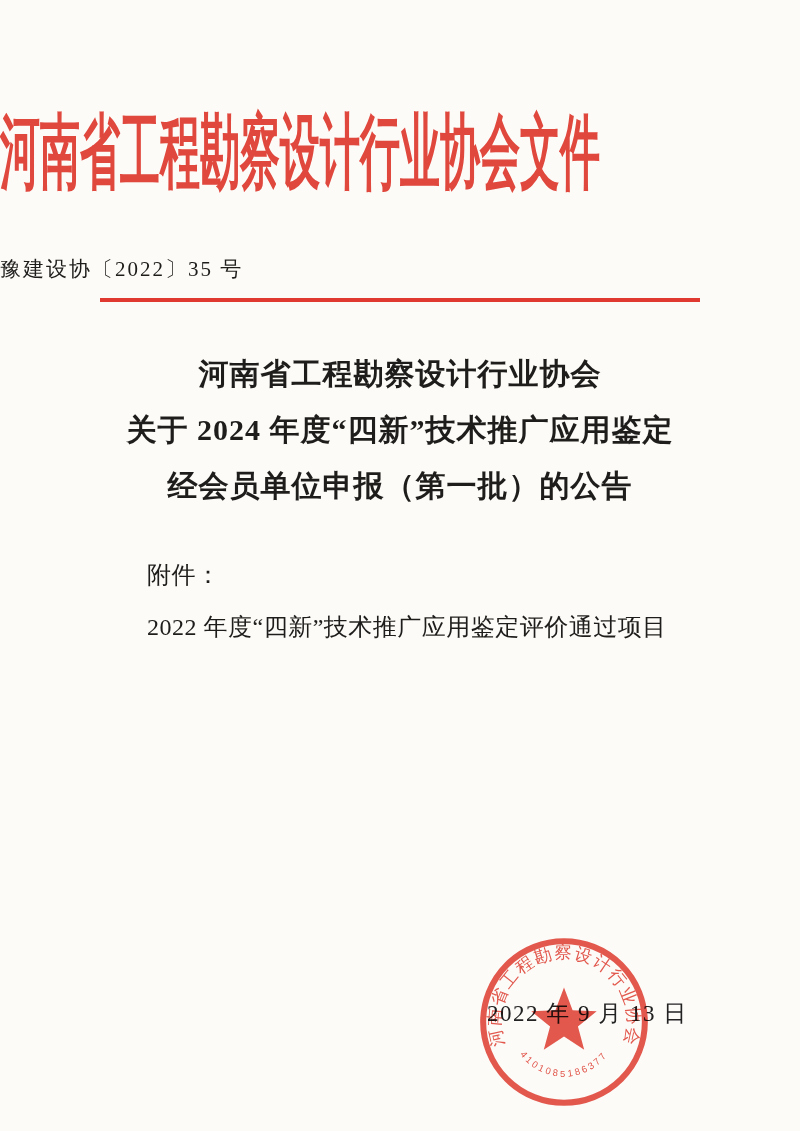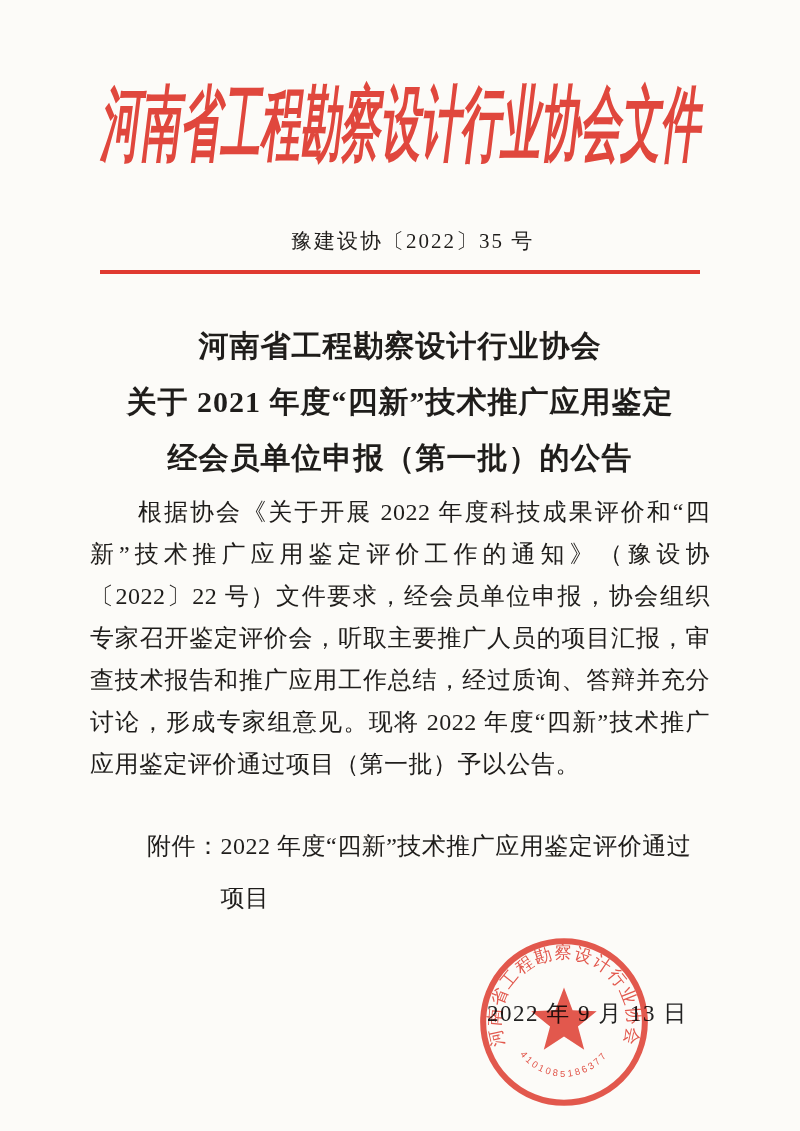--- a/index.html
+++ b/index.html
@@ -19,8 +19,8 @@
   }
   
   .org-title-wrap{
-    height:90px;margin-top:79px;
-    display:flex;align-items:center;justify-content:center;font-style:italic;
+    height:90px;margin-top:107px;
+    display:flex;align-items:center;
   }
   .org-title{
     display:inline-block;

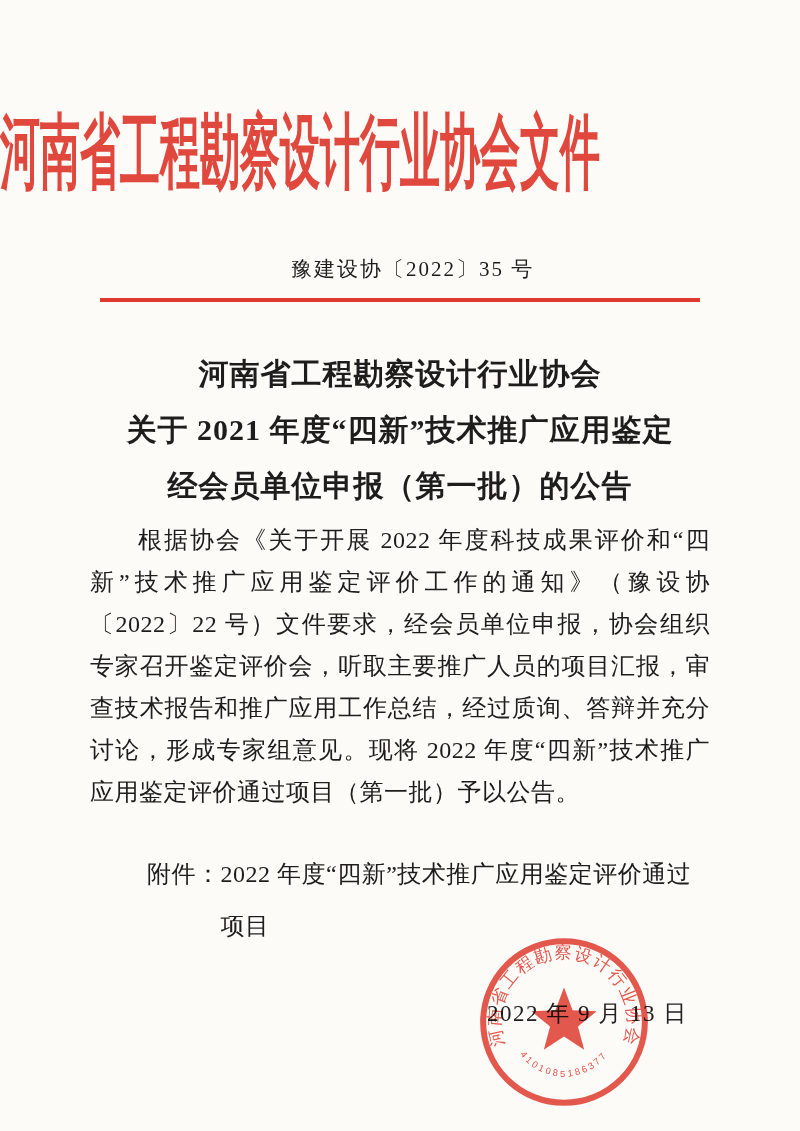--- a/index.html
+++ b/index.html
@@ -33,10 +33,9 @@
   }
   .doc-number{
     margin-top:60px;
-    text-align:center;
+    text-align:left;
     font-size:21px;line-height:24px;
     letter-spacing:2px;
-    padding-left:25px;
   }
   .red-line{
     width:600px;height:4px;

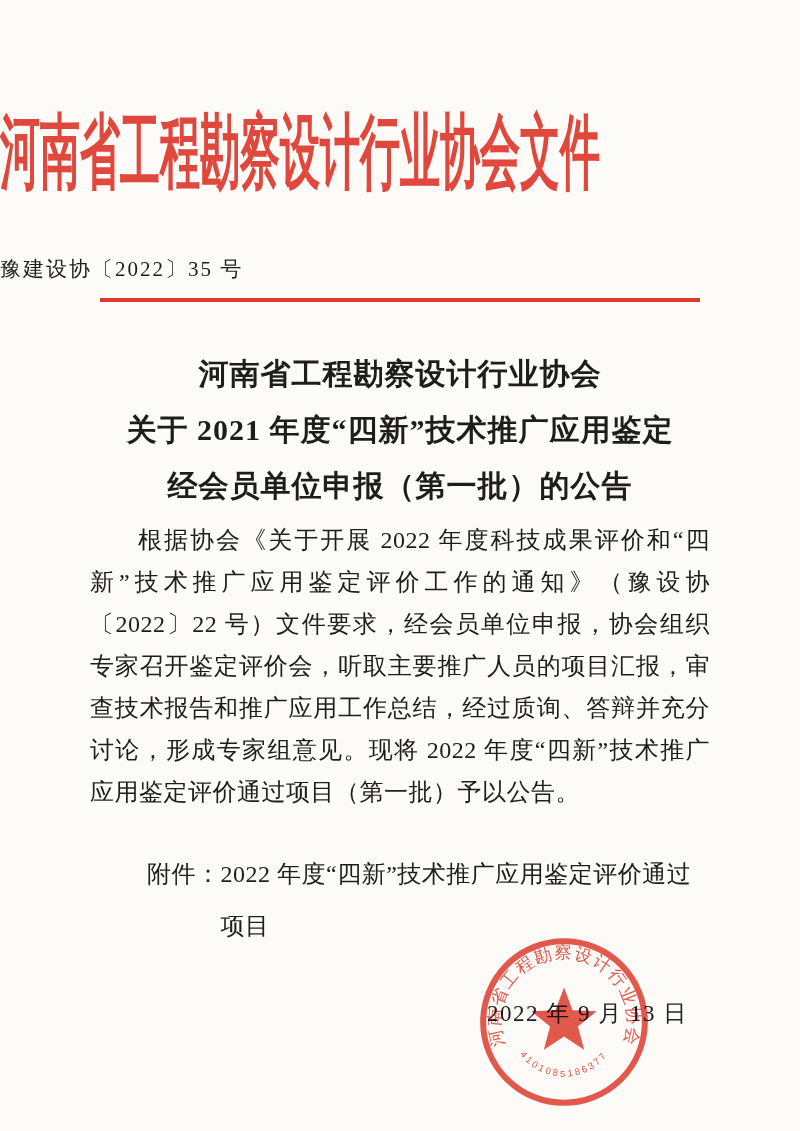--- a/index.html
+++ b/index.html
@@ -99,7 +99,7 @@
 
   <div class="doc-title">
     <div>河南省工程勘察设计行业协会</div>
-    <div>关于 2021 年度“四新”技术推广应用鉴定</div>
+    <div>关于 2024 年度“四新”技术推广应用鉴定</div>
     <div>经会员单位申报（第一批）的公告</div>
   </div>
 

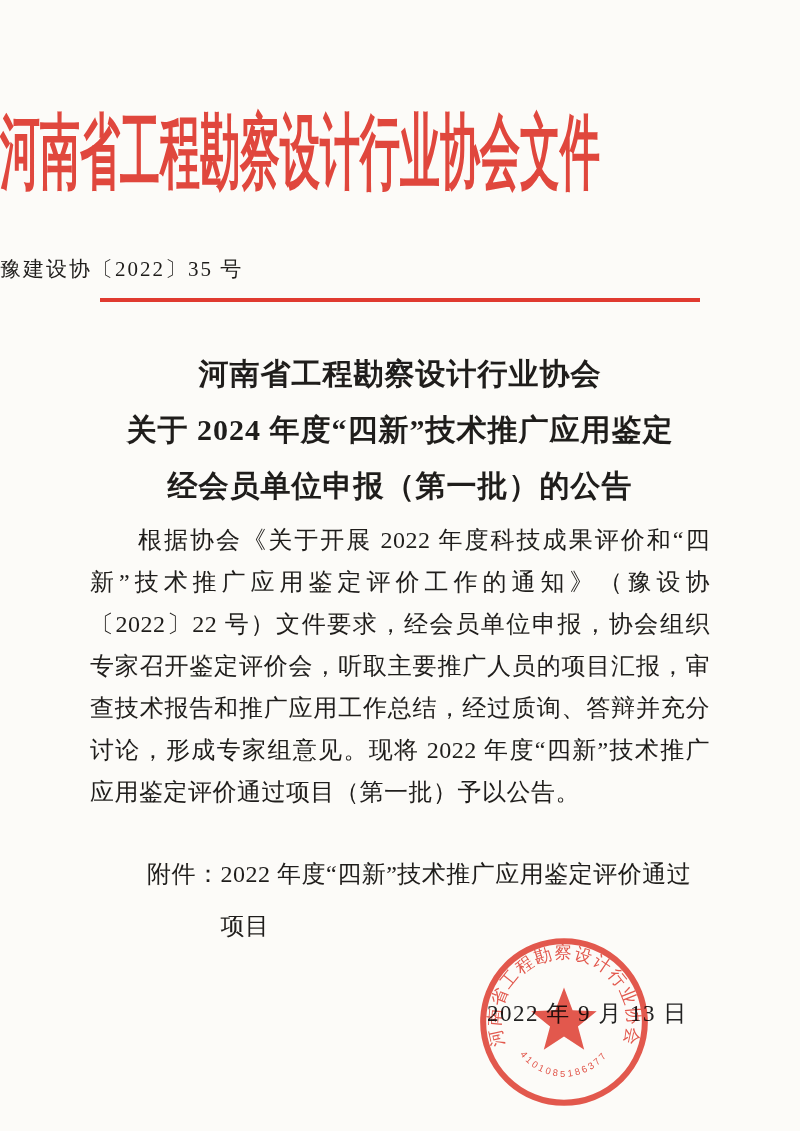--- a/index.html
+++ b/index.html
@@ -103,7 +103,6 @@
     <div>经会员单位申报（第一批）的公告</div>
   </div>
 
-  <div class="body-text">根据协会《关于开展 2022 年度科技成果评价和“四新”技术推广应用鉴定评价工作的通知》（豫设协〔2022〕22 号）文件要求，经会员单位申报，协会组织专家召开鉴定评价会，听取主要推广人员的项目汇报，审查技术报告和推广应用工作总结，经过质询、答辩并充分讨论，形成专家组意见。现将 2022 年度“四新”技术推广应用鉴定评价通过项目（第一批）予以公告。</div>
 
   <div class="attachment">
     <span class="att-label">附件：</span>

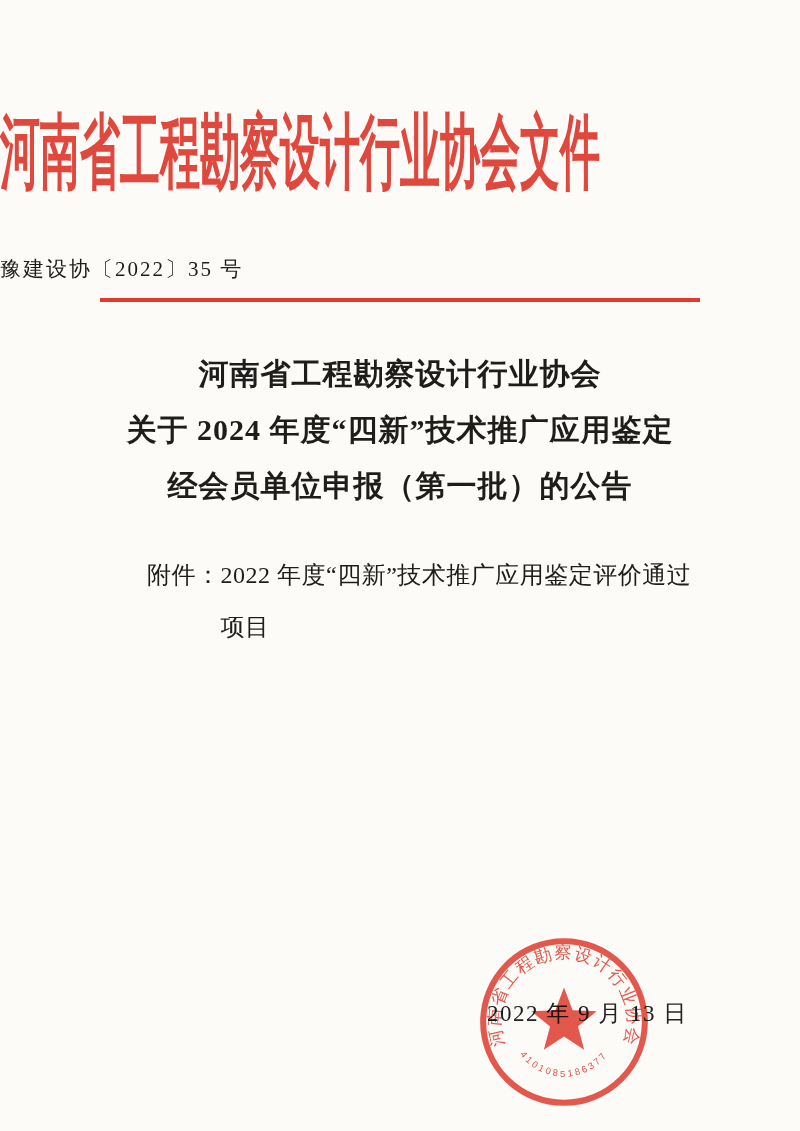--- a/index.html
+++ b/index.html
@@ -65,6 +65,7 @@
     display:flex;
     font-size:24px;line-height:52px;
     letter-spacing:0.5px;
+    flex-direction:column;
   }
   .att-label{white-space:nowrap;}
   .sig-date{

